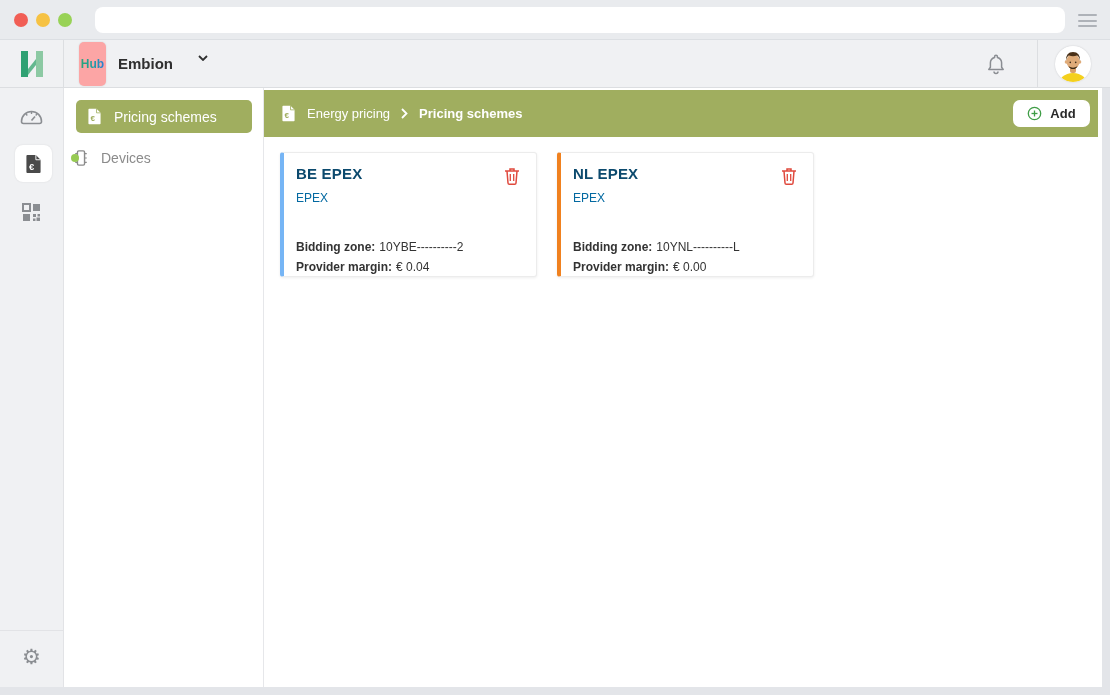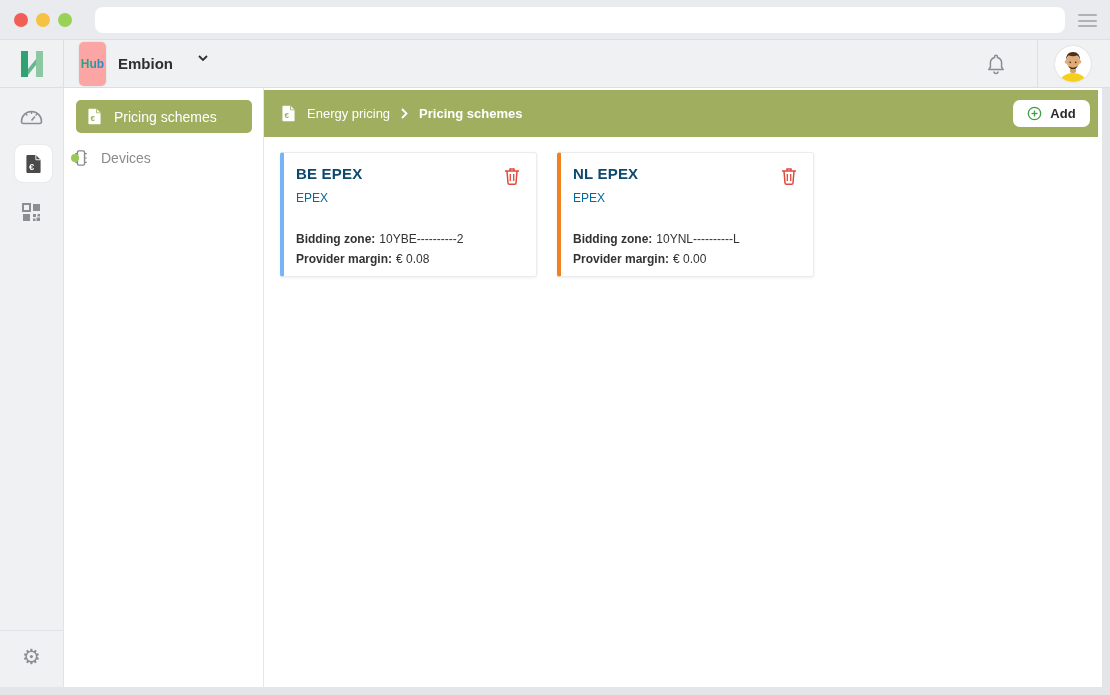--- a/index.html
+++ b/index.html
@@ -87,7 +87,7 @@
   .card-title { font-size:15px; font-weight:bold; color:#0c4a6e; letter-spacing:.2px; }
   .trash-btn { background:none; border:none; padding:2px; cursor:pointer; display:flex; }
   .card-sub { margin-top:4px; font-size:12px; color:#0369a1; }
-  .card-fields { margin-top:24px; font-size:12px; color:#333; }
+  .card-fields { margin-top:32px; font-size:12px; color:#333; }
   .card-fields .row { line-height:20px; }
   .card-fields .k { font-weight:bold; margin-right:4px; }
 

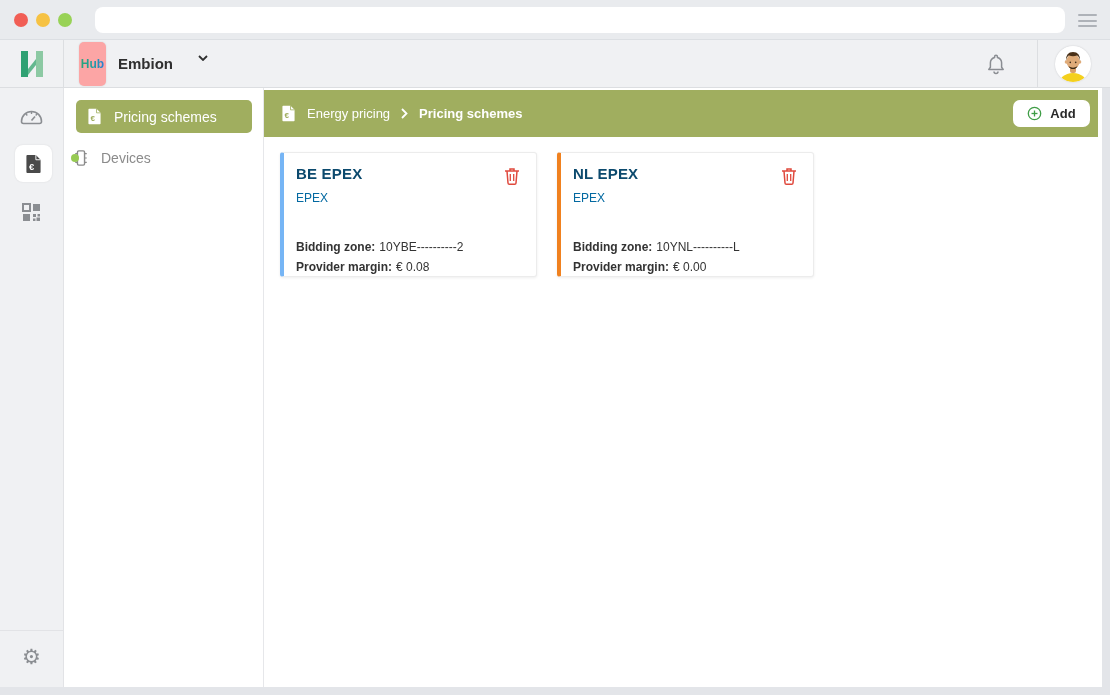--- a/index.html
+++ b/index.html
@@ -269,7 +269,7 @@
             <span class="k">Bidding zone:</span><span class="v">10YBE----------2</span>
           </div>
           <div class="row">
-            <span class="k">Provider margin:</span><span class="v">€ 0.08</span>
+            <span class="k">Provider margin:</span><span class="v">€ 0.04</span>
           </div>
         </div>
       </div>

